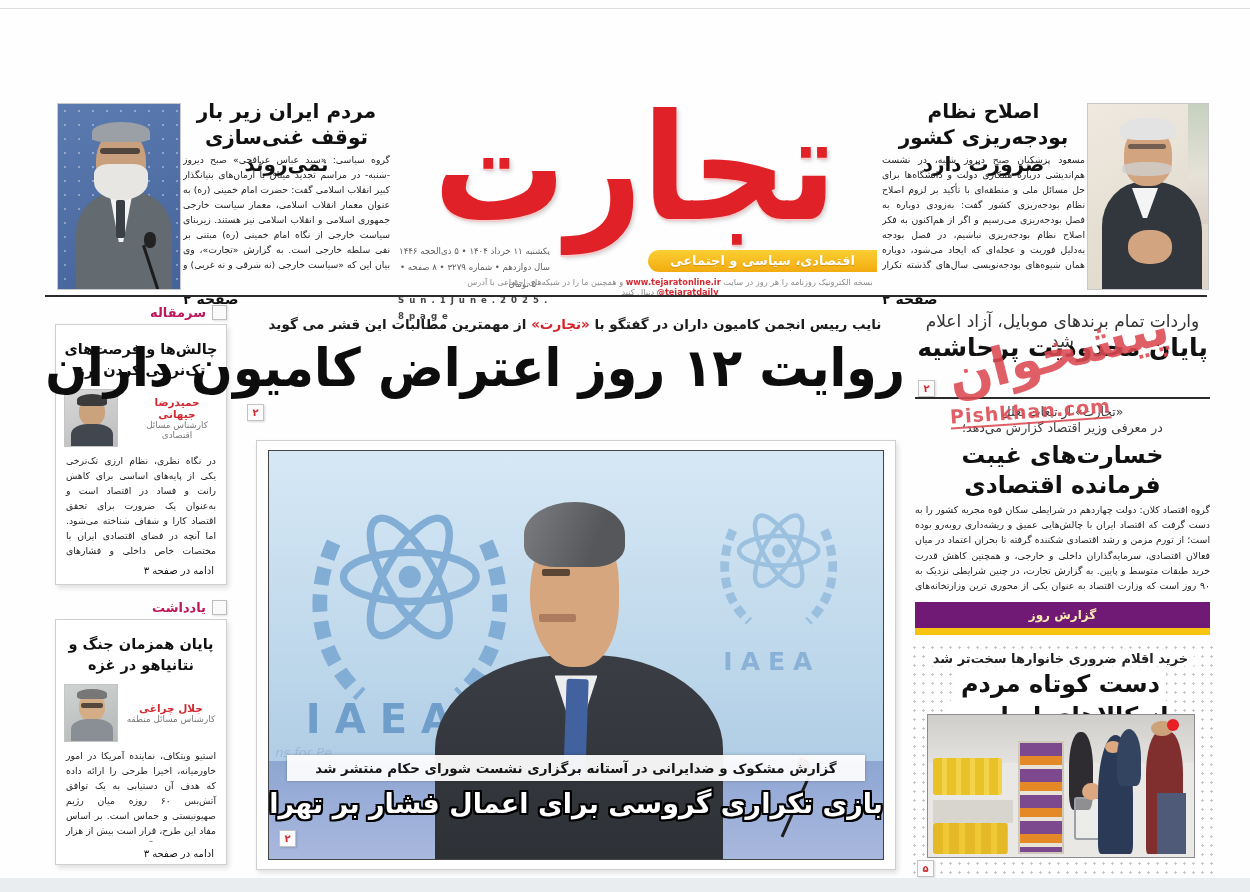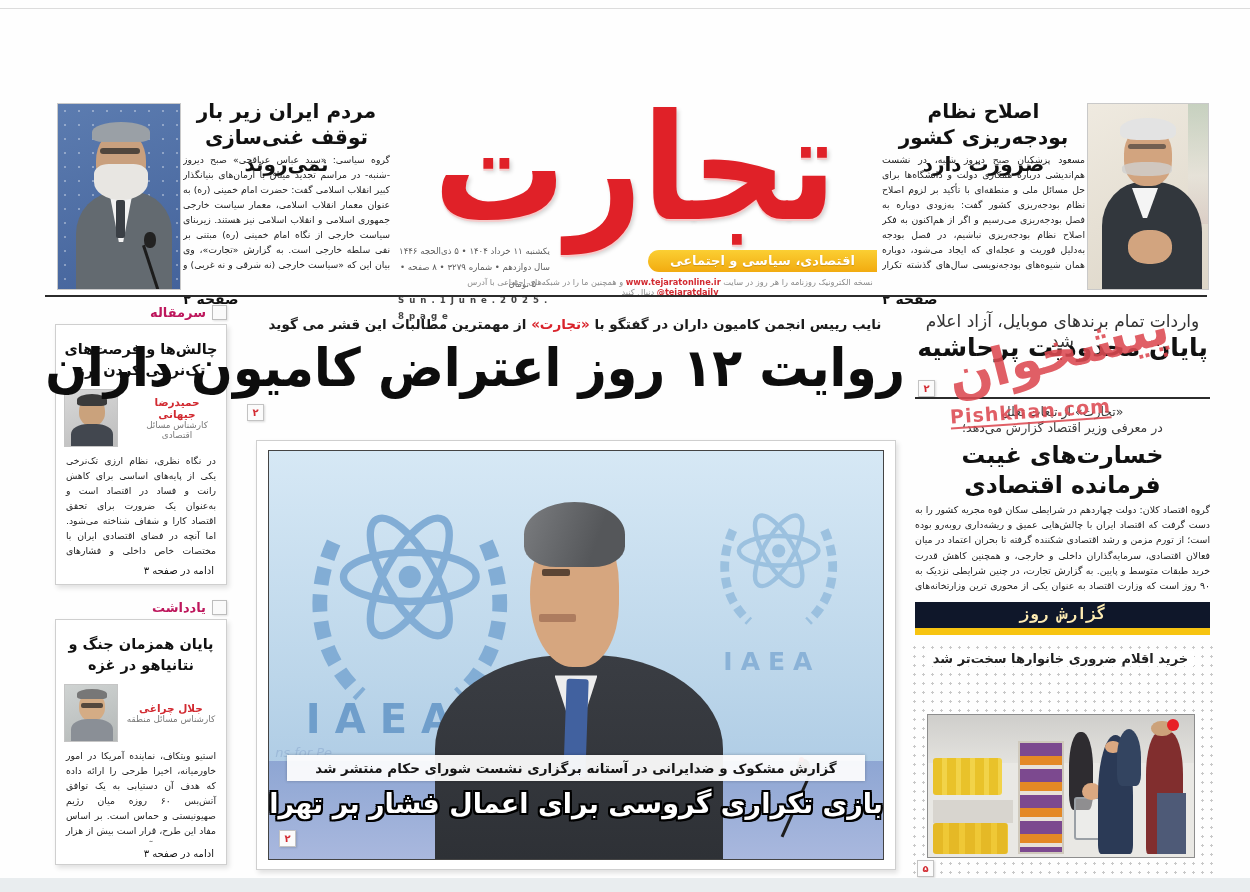--- a/index.html
+++ b/index.html
@@ -64,8 +64,8 @@
   .wm-domain { font-size:19px; font-weight:bold; letter-spacing:1px; transform:rotate(-4deg);
                border-bottom:2px solid #dd4a52; }
 
-  .banner { background:#0f172a; color:#ffedb3; font-weight:bold; font-size:16px;
-            line-height:26px; text-align:center;font-family:Liberation Mono, monospace; }
+  .banner { background:#701a75; color:#ffedb3; font-weight:bold; font-size:12px;
+            line-height:26px; text-align:center; }
   .yellow-strip { background:#f7c411; }
   .dotted { background-image:radial-gradient(#c8c8c8 1.1px, transparent 1.1px);
             background-size:9px 9px; background-position:2px 2px; }

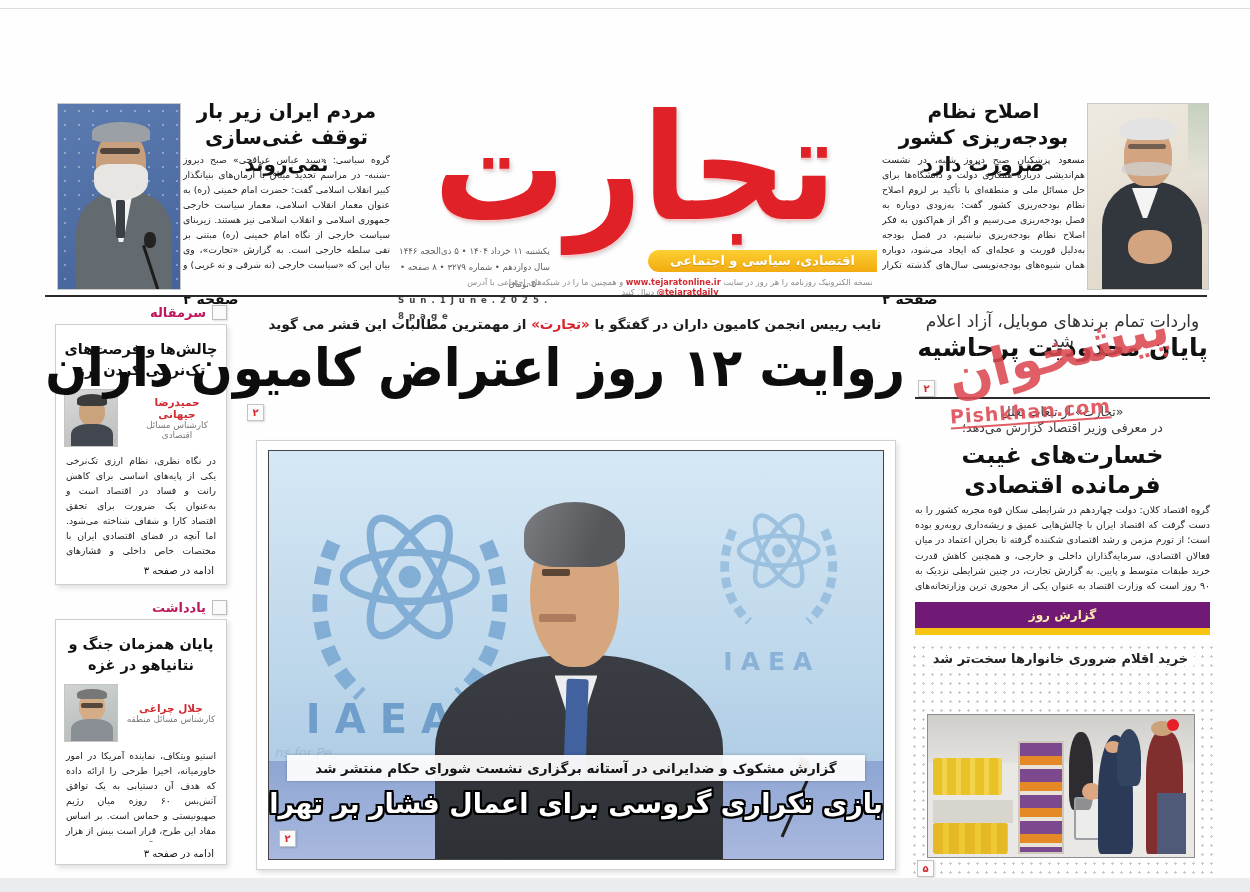--- a/index.html
+++ b/index.html
@@ -250,6 +250,10 @@
   <div class="abs dotted" style="left:908px;top:641px;width:305px;height:239px;">
     <div class="c" style="margin-top:7px;">
       <span class="white-back bold" style="font-size:13px;color:#222;">خرید اقلام ضروری خانوارها سخت‌تر شد</span>
+    </div>
+    <div class="c" style="margin-top:2px;line-height:1.25;">
+      <span class="white-back head-line" style="font-size:24px;">دست کوتاه مردم</span><br>
+      <span class="white-back head-line" style="font-size:24px;">از کالاهای اساسی</span>
     </div>
   </div>
 

